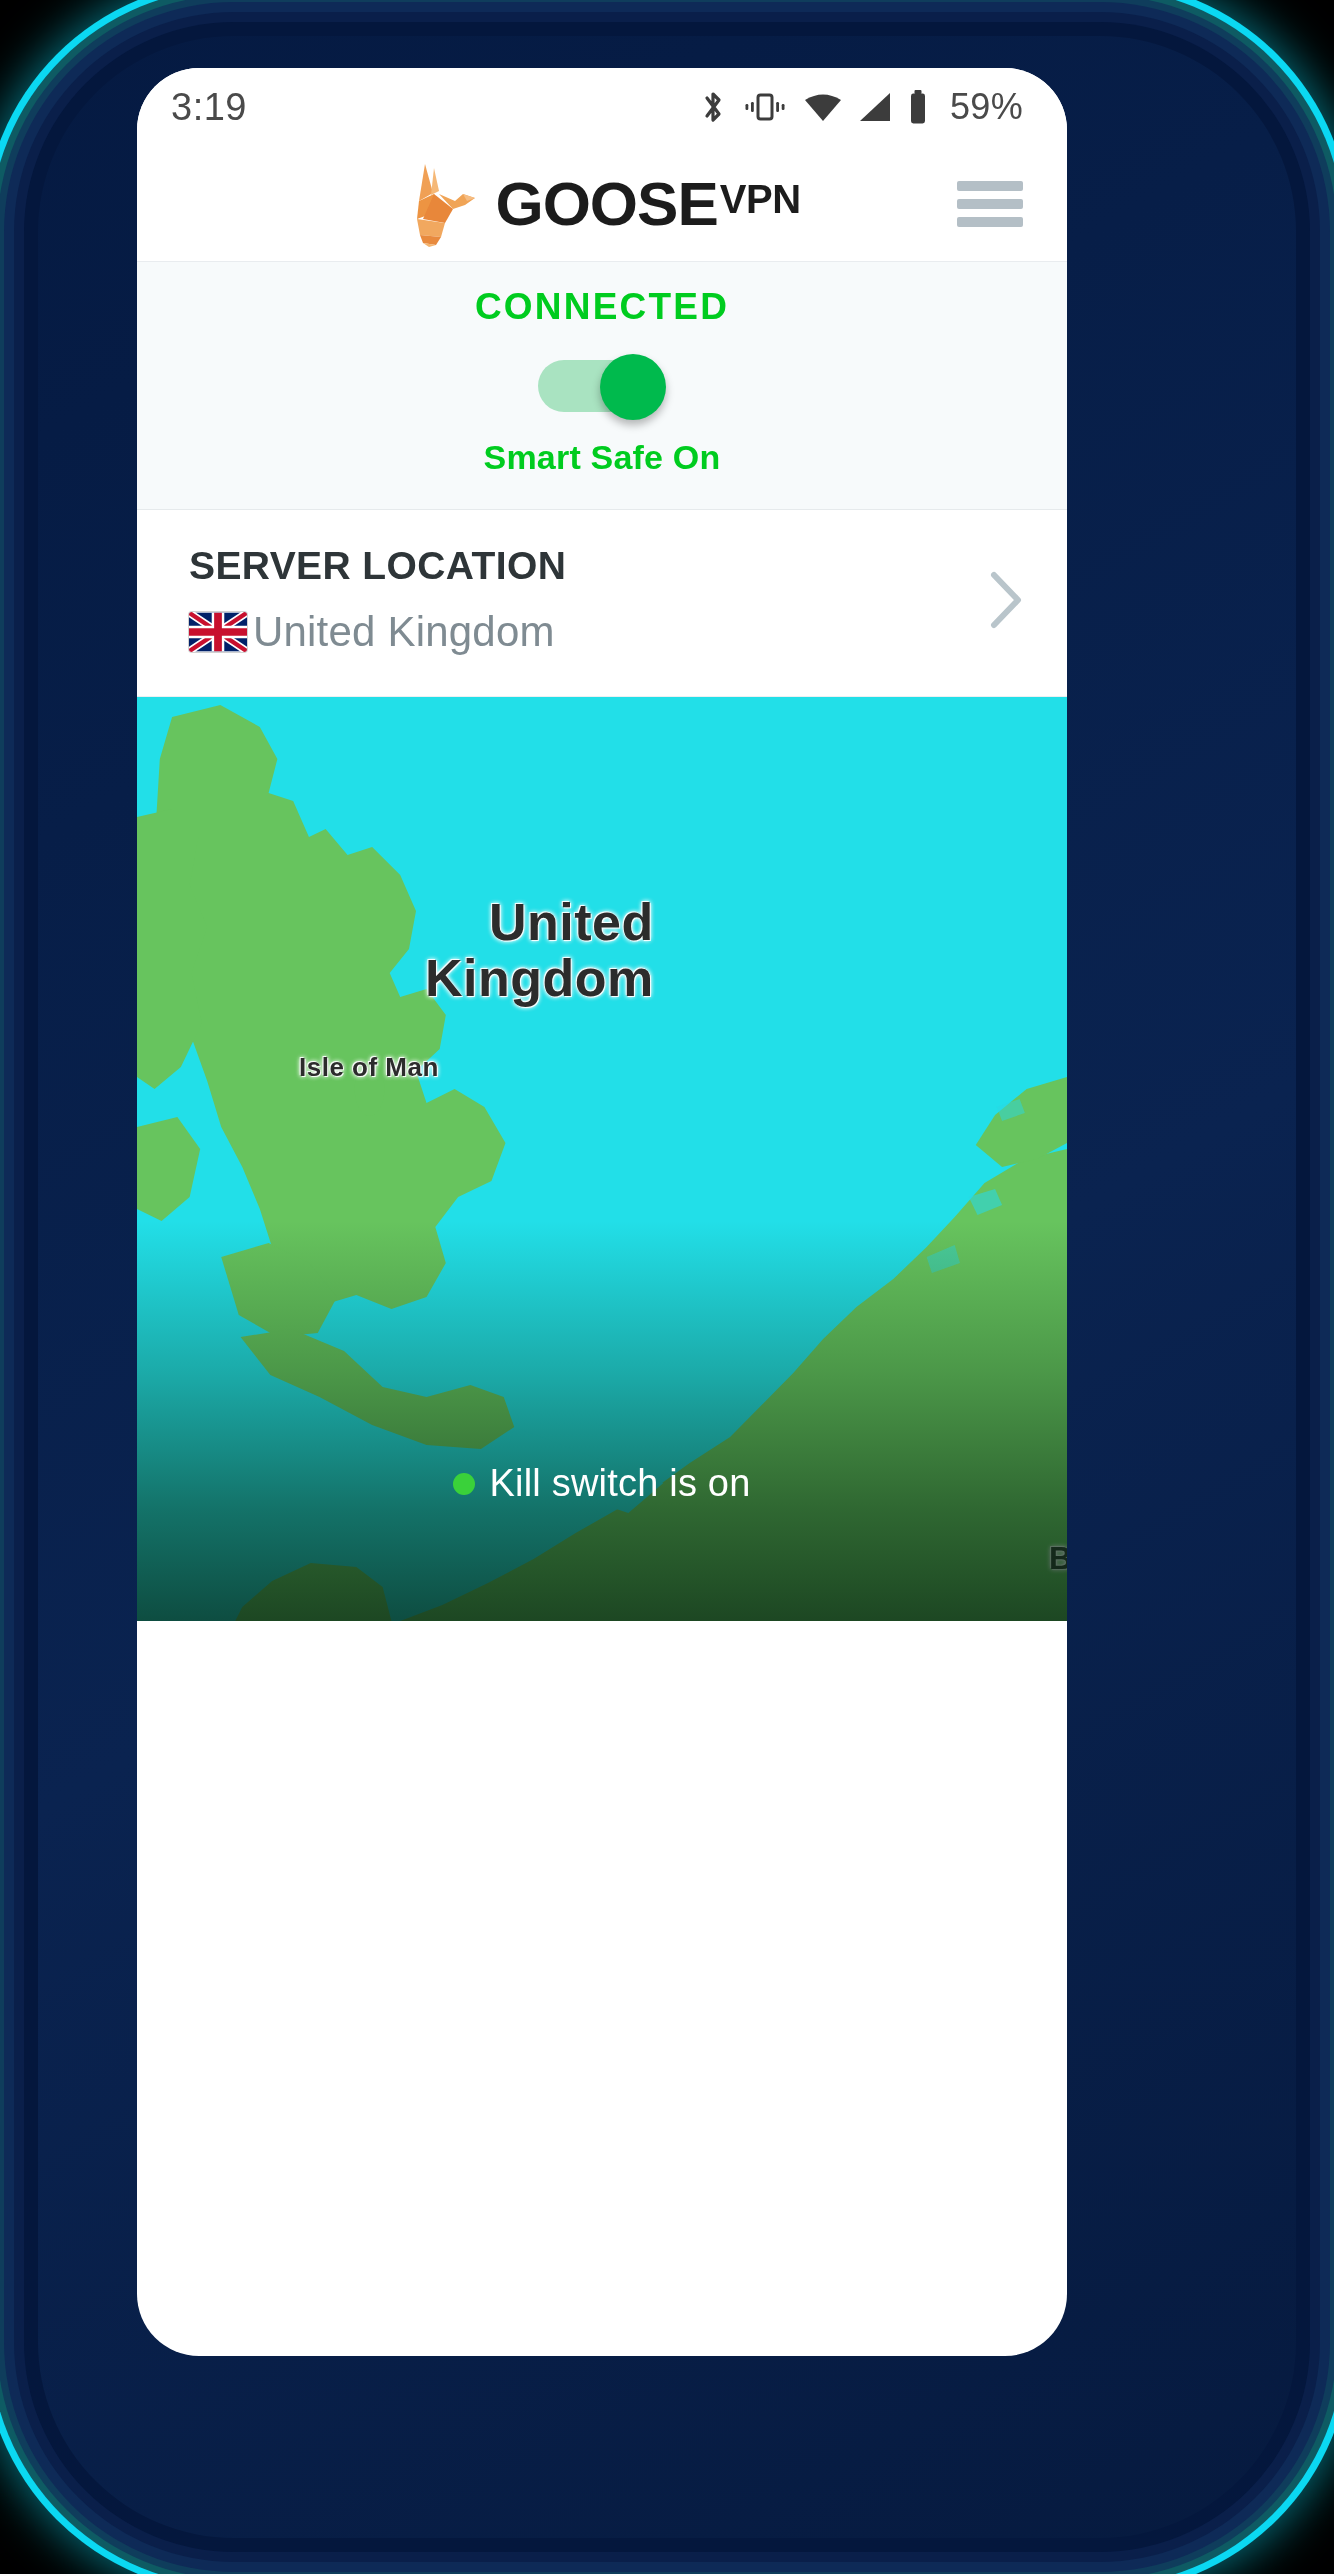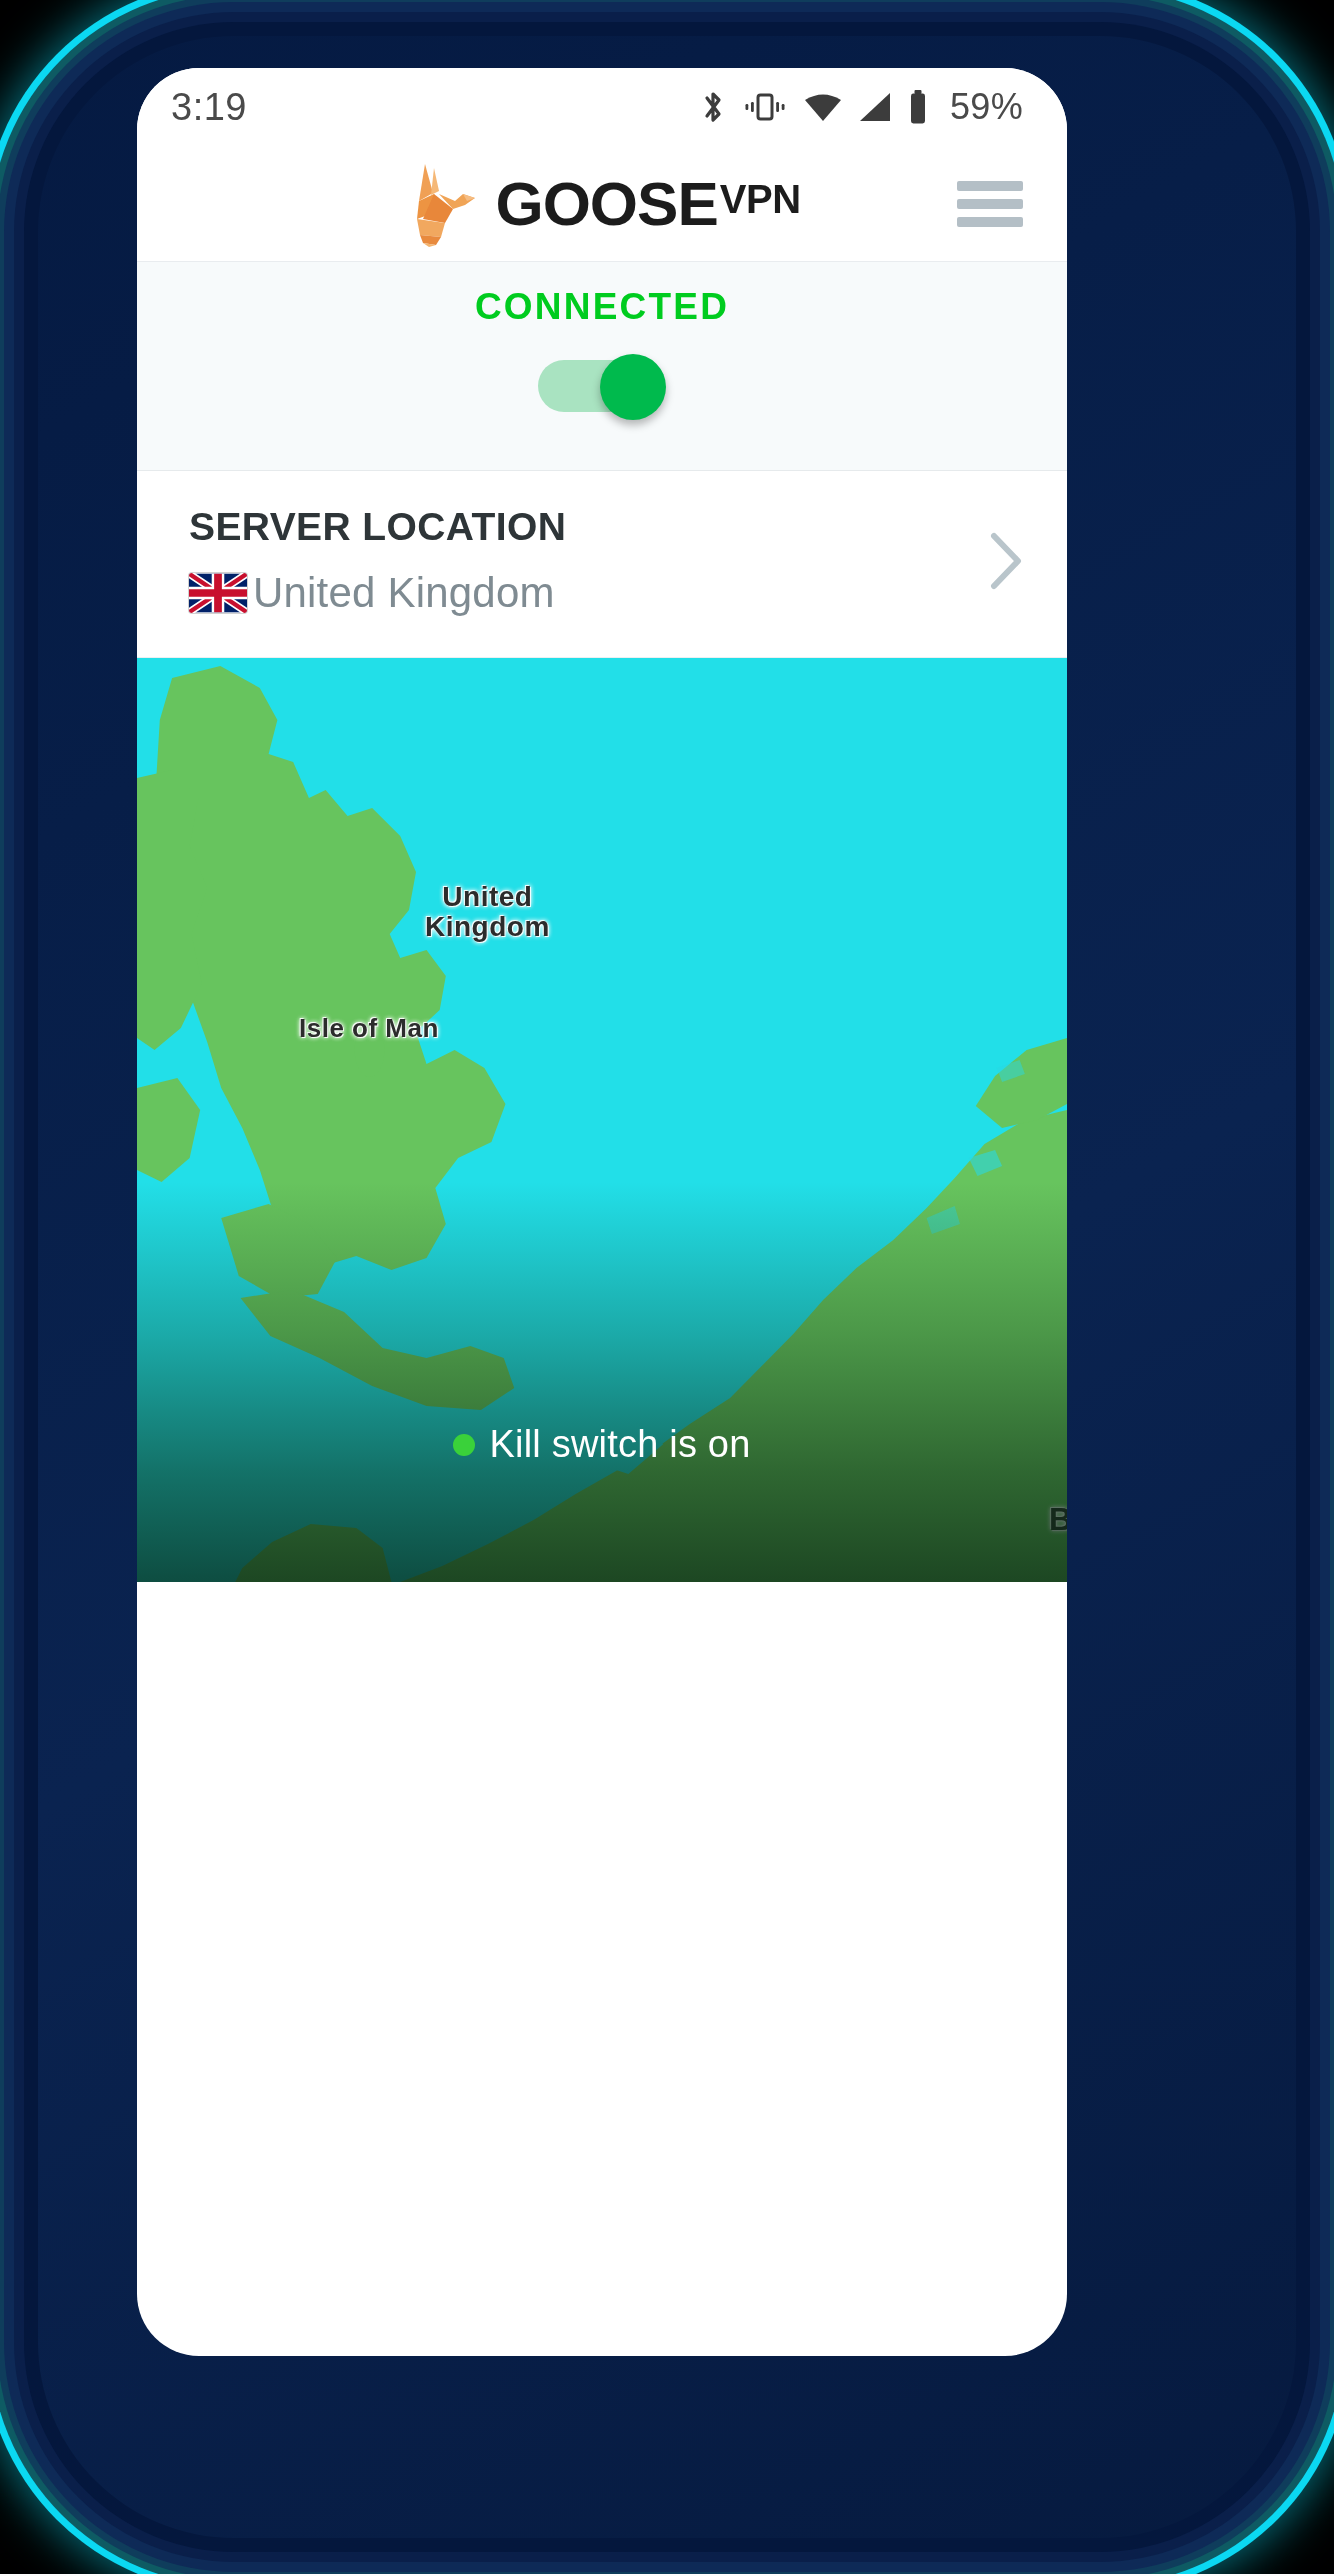--- a/index.html
+++ b/index.html
@@ -347,6 +347,7 @@
         <div class="toggle-knob"></div>
       </div>
     </div>
+    <div class="smart-safe">Smart Safe On</div>
   </div>
 
   <div id="server-location">

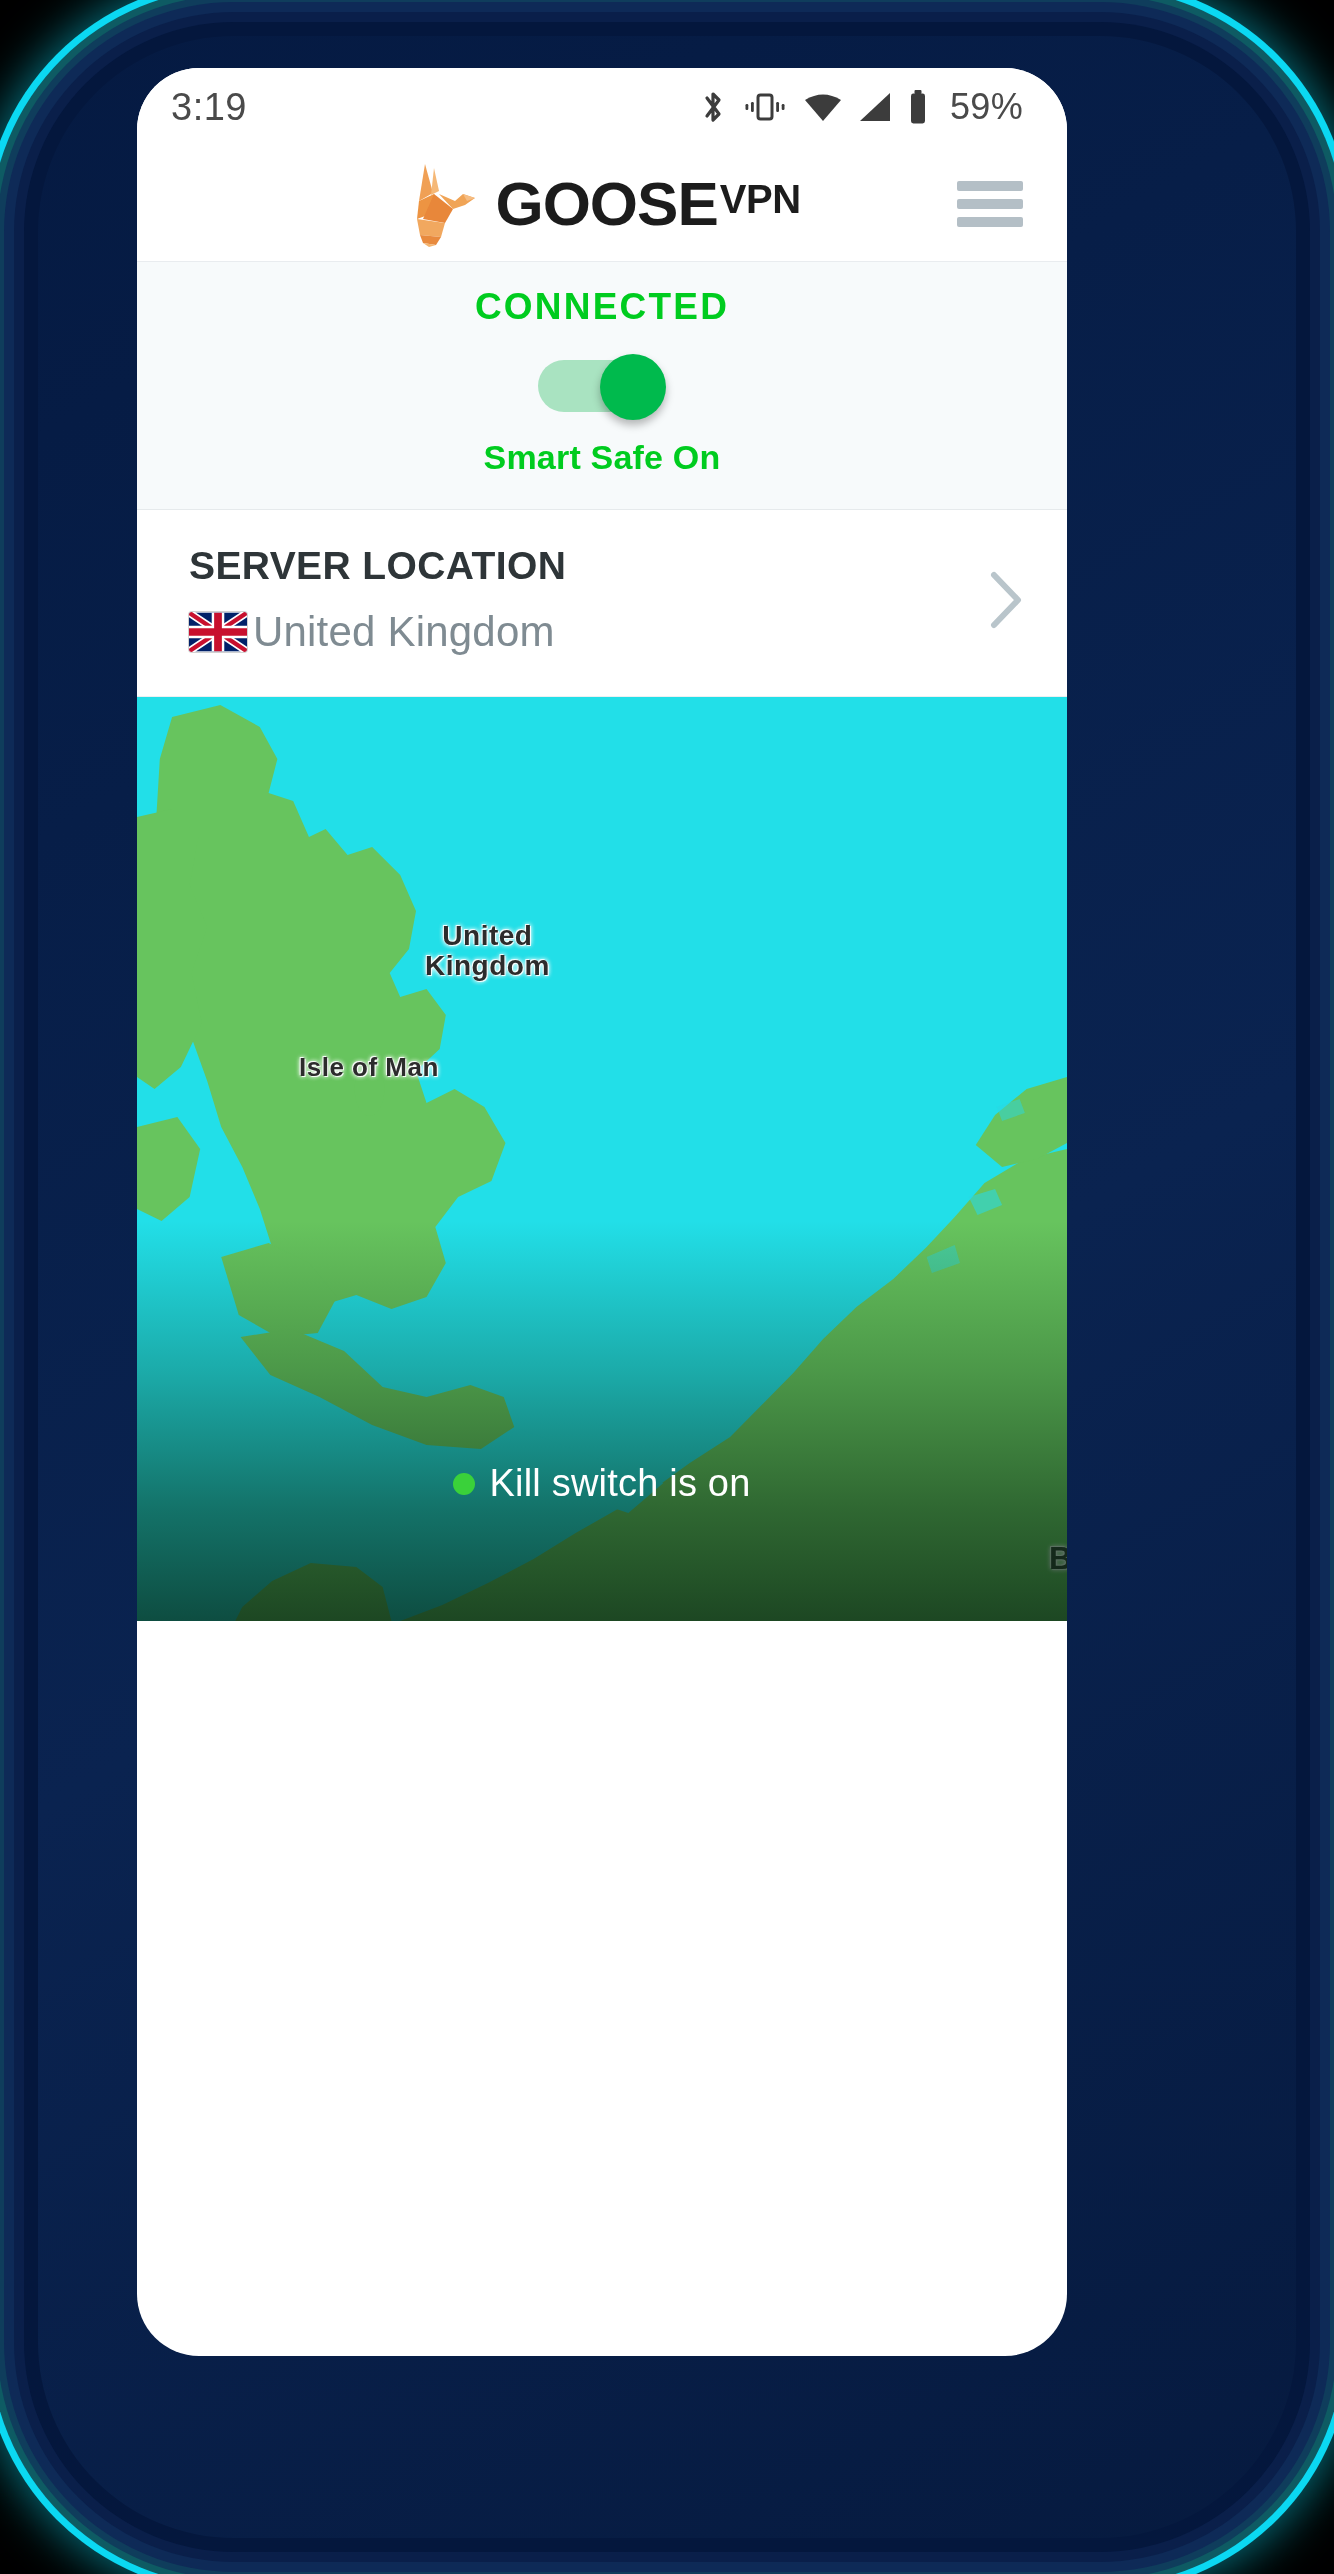--- a/index.html
+++ b/index.html
@@ -236,7 +236,7 @@
     white-space:nowrap;
     pointer-events:none;
   }
-  #label-uk{ left:288px; top:224px; font-size:28px; line-height:1.08; text-align:center; }
+  #label-uk{ left:288px; top:197px; font-size:52px; line-height:1.08; text-align:right; }
   #label-isleofman{ left:162px; top:355px; font-size:26px; }
   #label-netherlands{ left:965px; top:652px; font-size:32px; }
   #label-belgium{ left:912px; top:843px; font-size:32px; }

